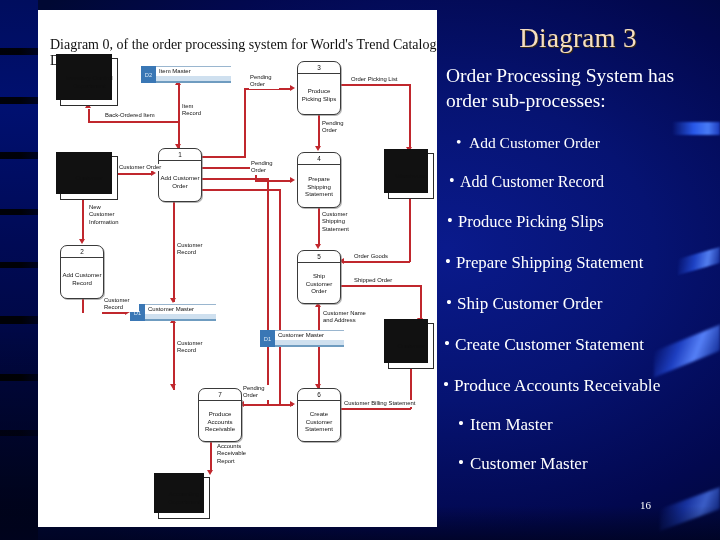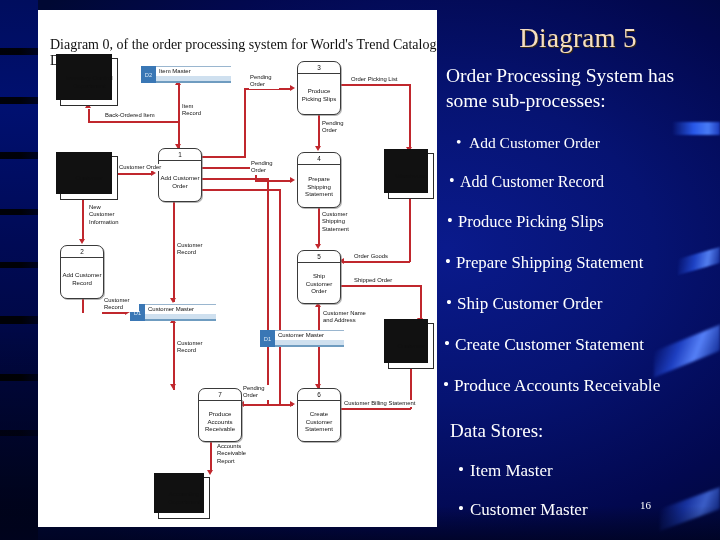--- a/index.html
+++ b/index.html
@@ -298,7 +298,7 @@
   </div>
 
   <div class="textcol">
-    <div class="slide-title">Diagram 5</div>
+    <div class="slide-title">Diagram 3</div>
     <div class="lead">Order Processing System has some sub-processes:</div>
 
     <ul class="bullets">

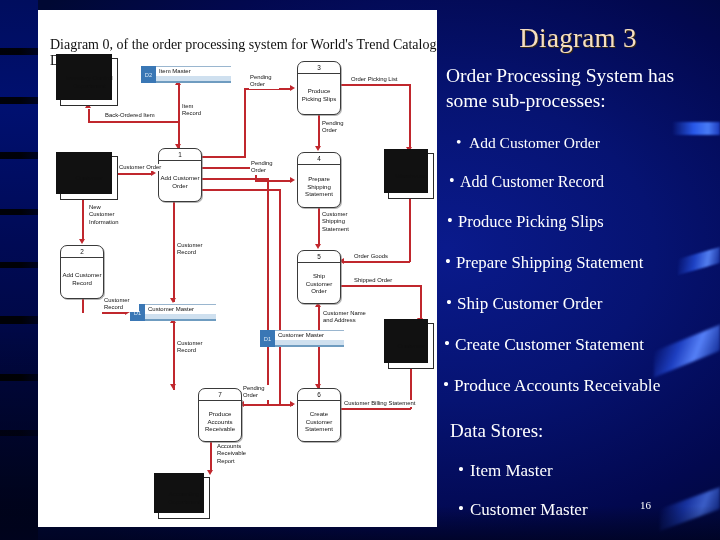--- a/index.html
+++ b/index.html
@@ -299,7 +299,7 @@
 
   <div class="textcol">
     <div class="slide-title">Diagram 3</div>
-    <div class="lead">Order Processing System has some sub-processes:</div>
+    <div class="lead">Order Processing System has order sub-processes:</div>
 
     <ul class="bullets">
       <li style="margin-top:20px;margin-left:16px;font-size:15.5px;">

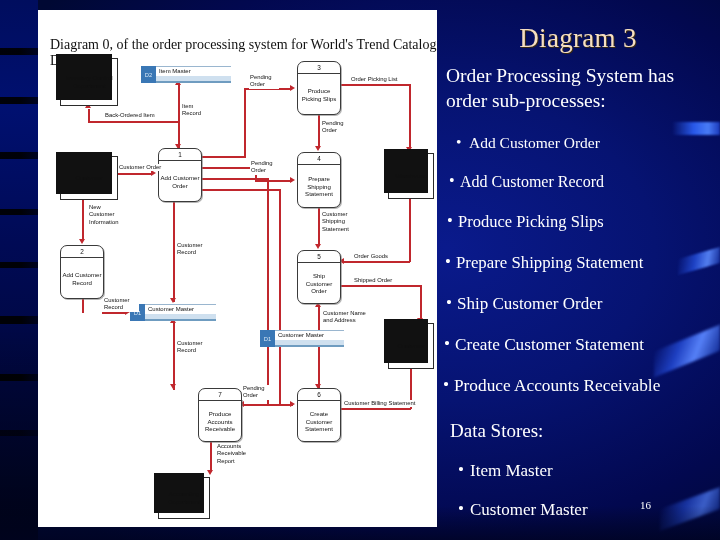--- a/index.html
+++ b/index.html
@@ -332,7 +332,6 @@
       </li>
     </ul>
 
-    <div class="sub-head" style="margin-top:24px;">Data Stores:</div>
 
     <ul class="stores">
       <li style="margin-top:19px;margin-left:18px;">

